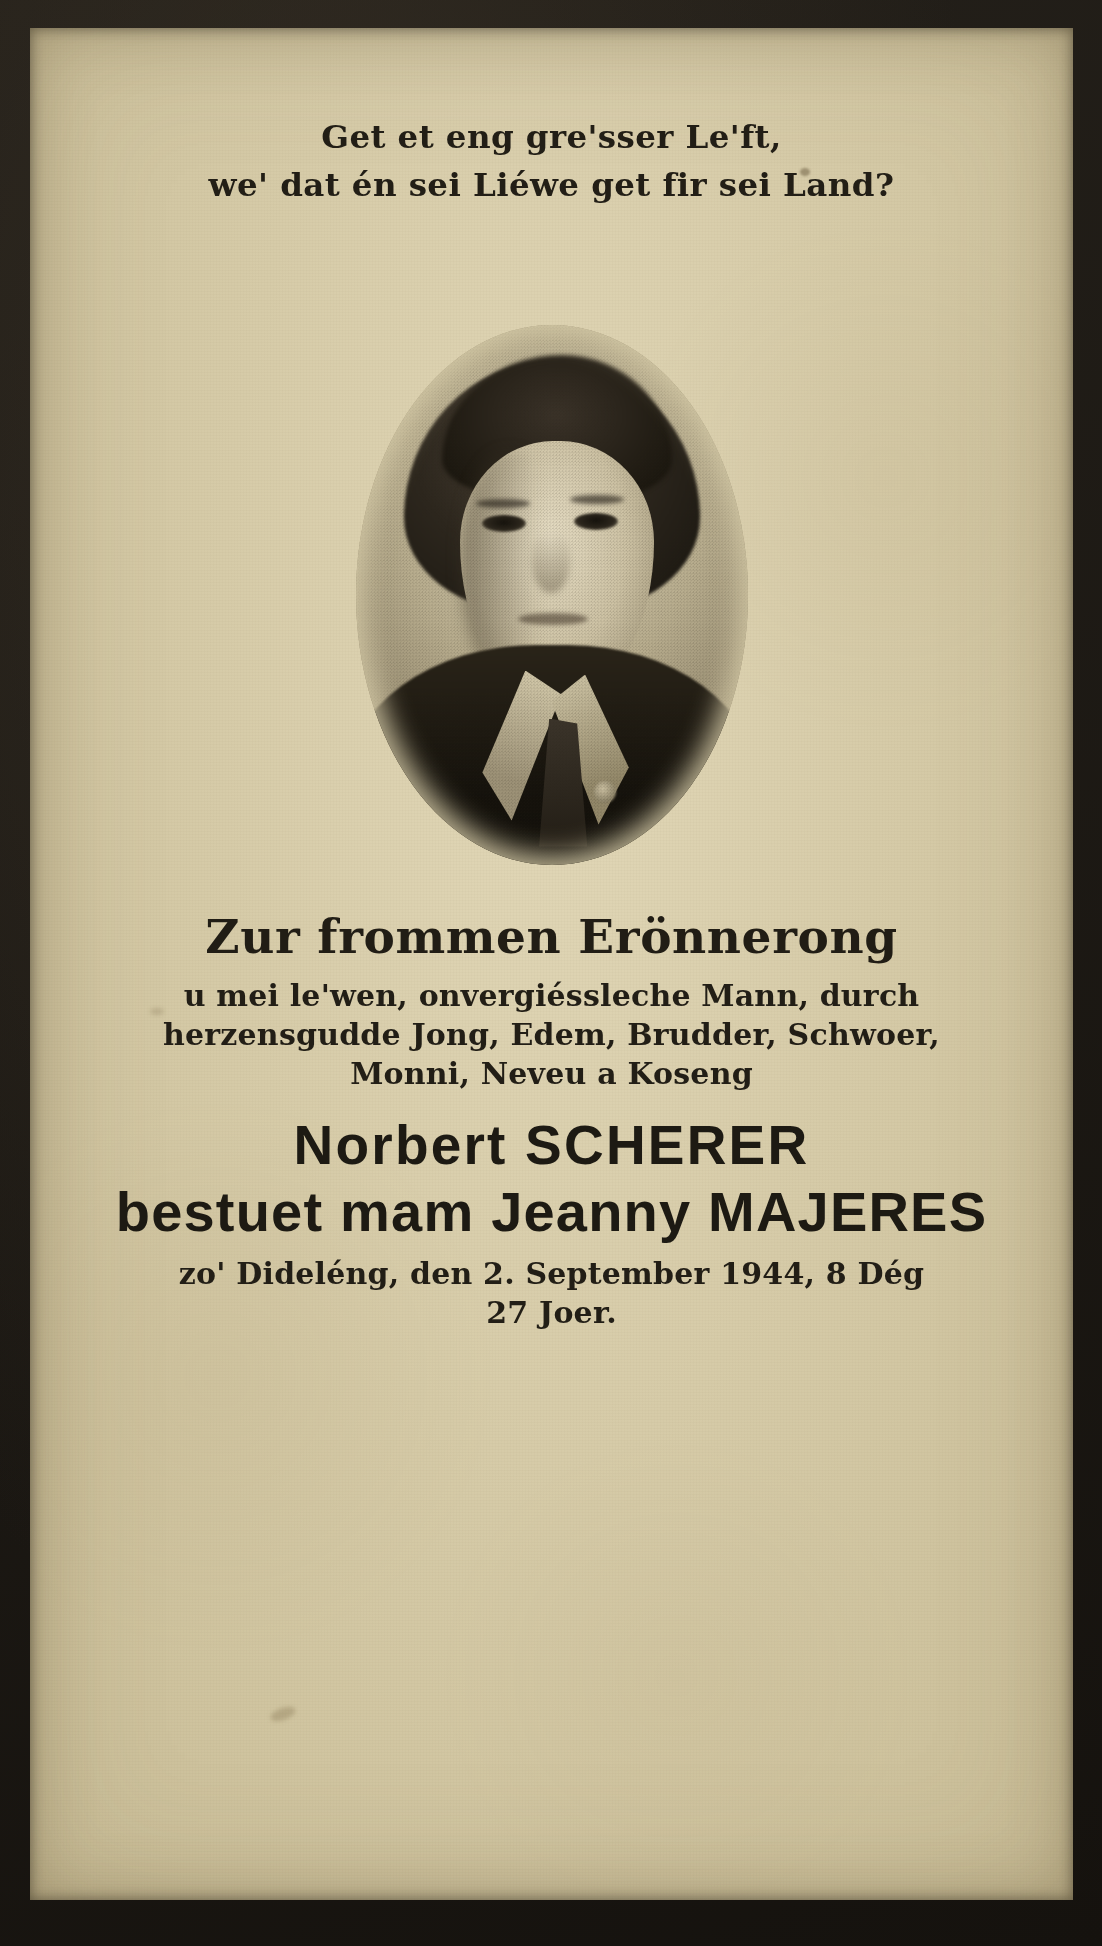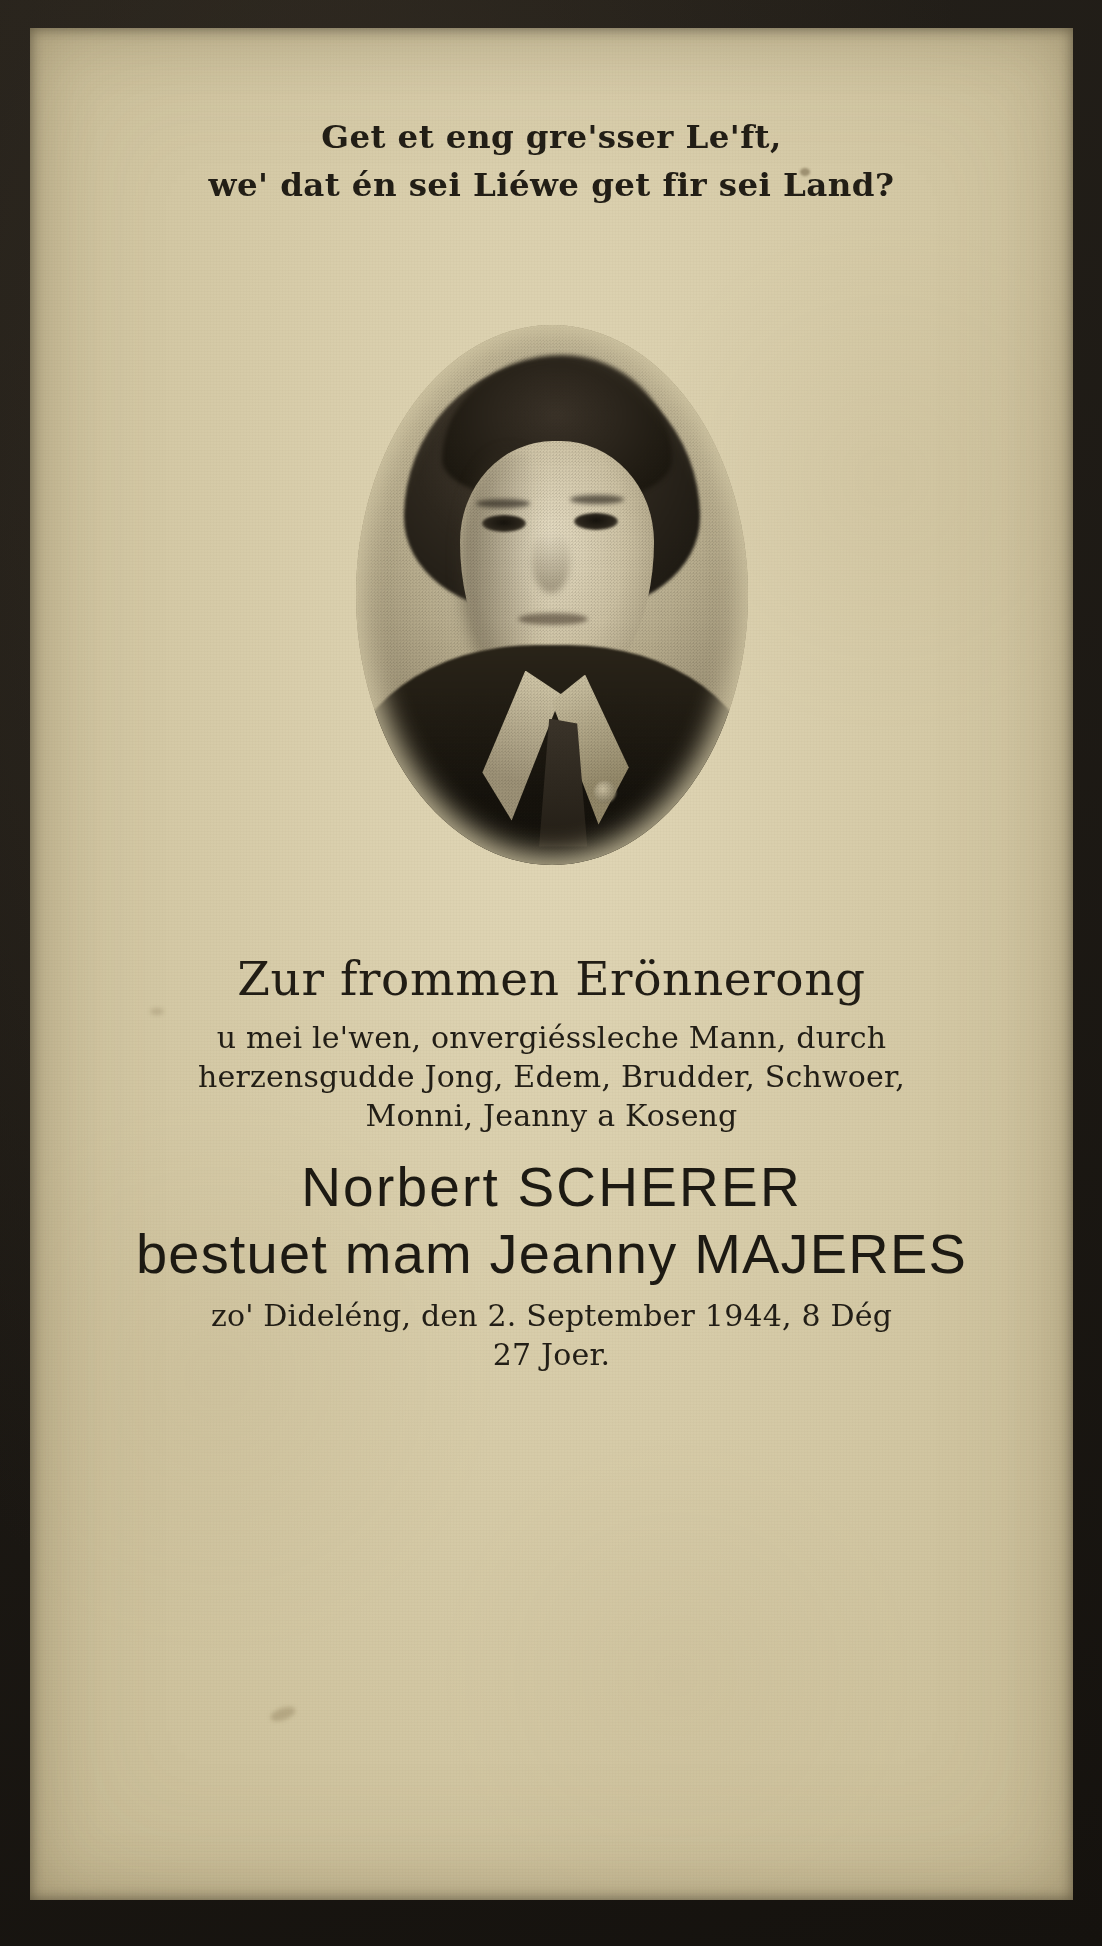--- a/index.html
+++ b/index.html
@@ -252,7 +252,8 @@
 
   
   #inscription {
-    margin-top: 86px;
+    margin-top: 44px;
+    font-weight: bold;
   }
   #heading {
     font-family: "DejaVu Serif", serif;

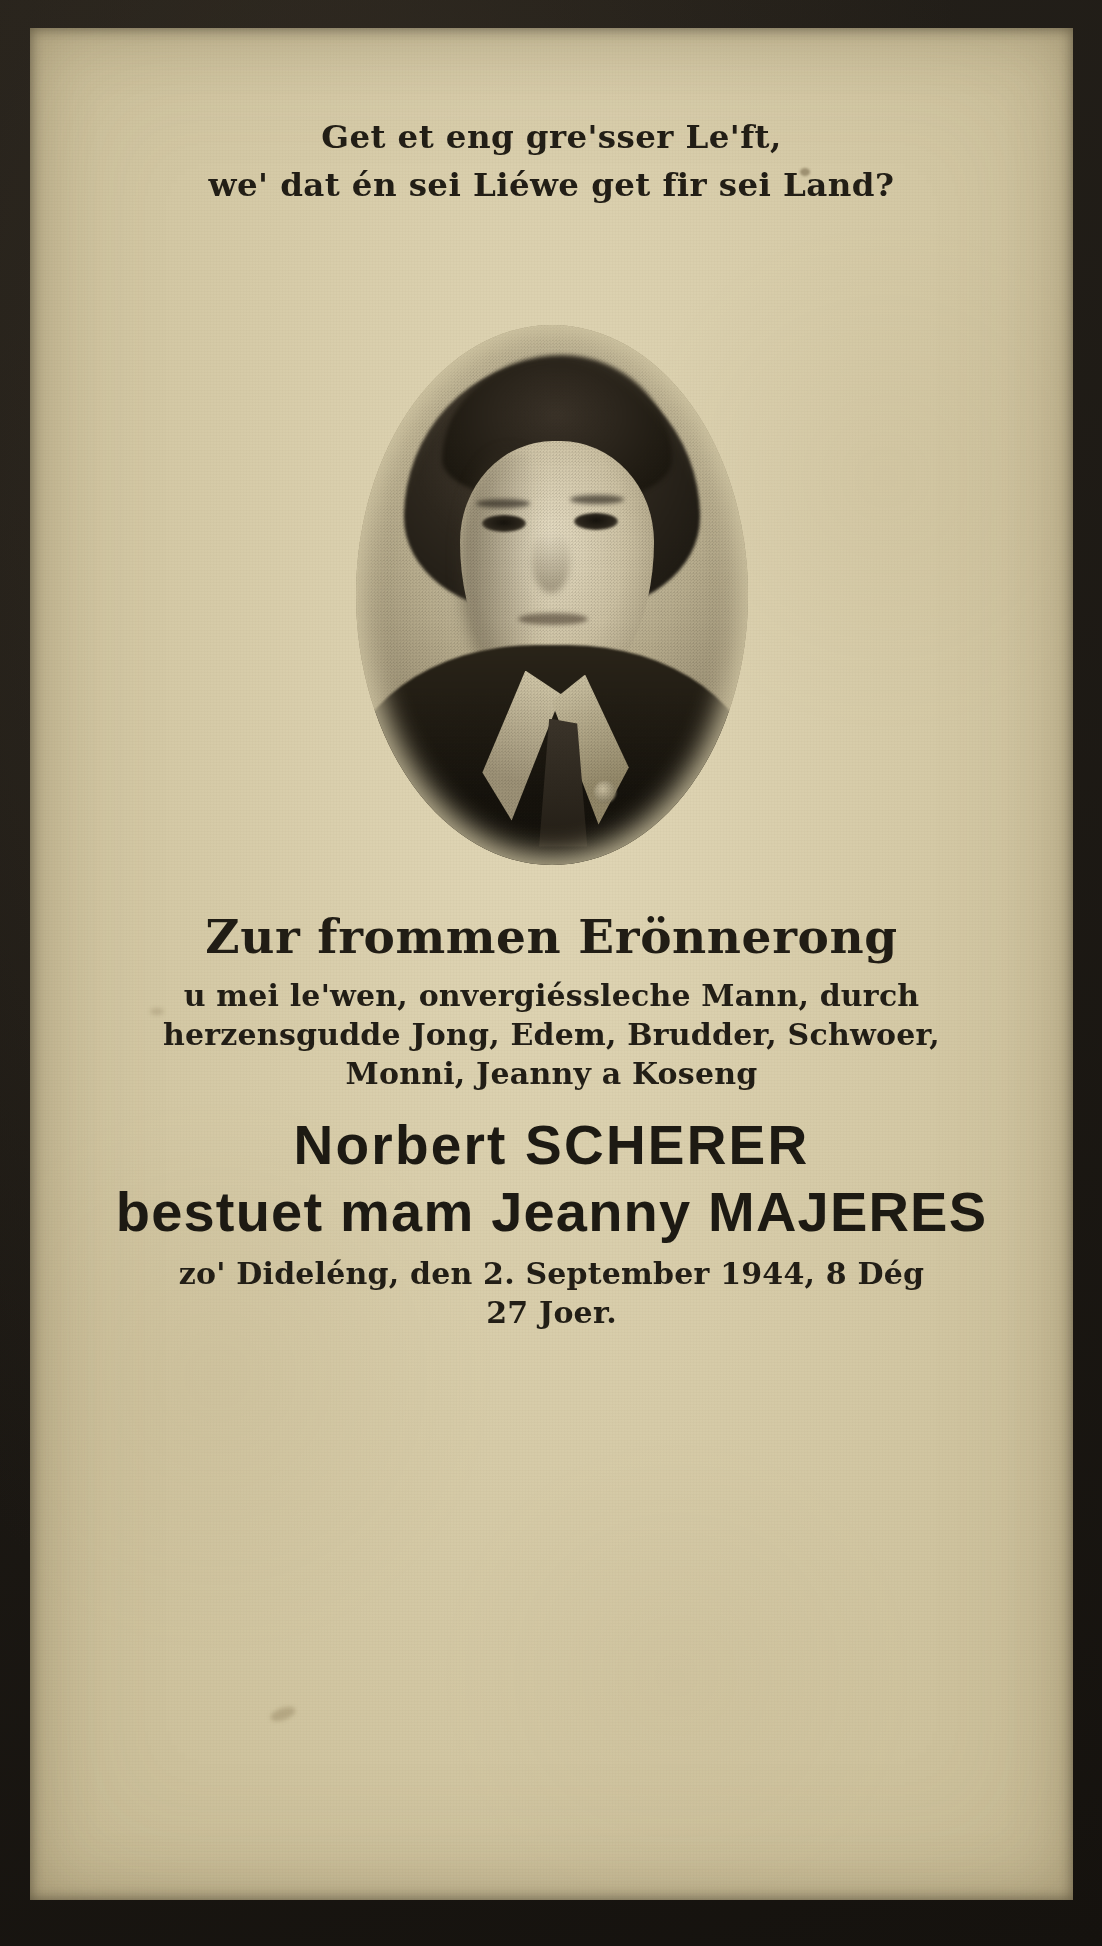--- a/index.html
+++ b/index.html
@@ -352,7 +352,7 @@
         <div id="dedication">
           <div class="body-line justified">u mei le'wen, onvergiéssleche Mann, durch</div>
           <div class="body-line justified">herzensgudde Jong, Edem, Brudder, Schwoer,</div>
-          <div class="body-line justified">Monni, Jeanny a Koseng</div>
+          <div class="body-line justified">Monni, Neveu a Koseng</div>
         </div>
 
         <div id="name-primary">Norbert SCHERER</div>

